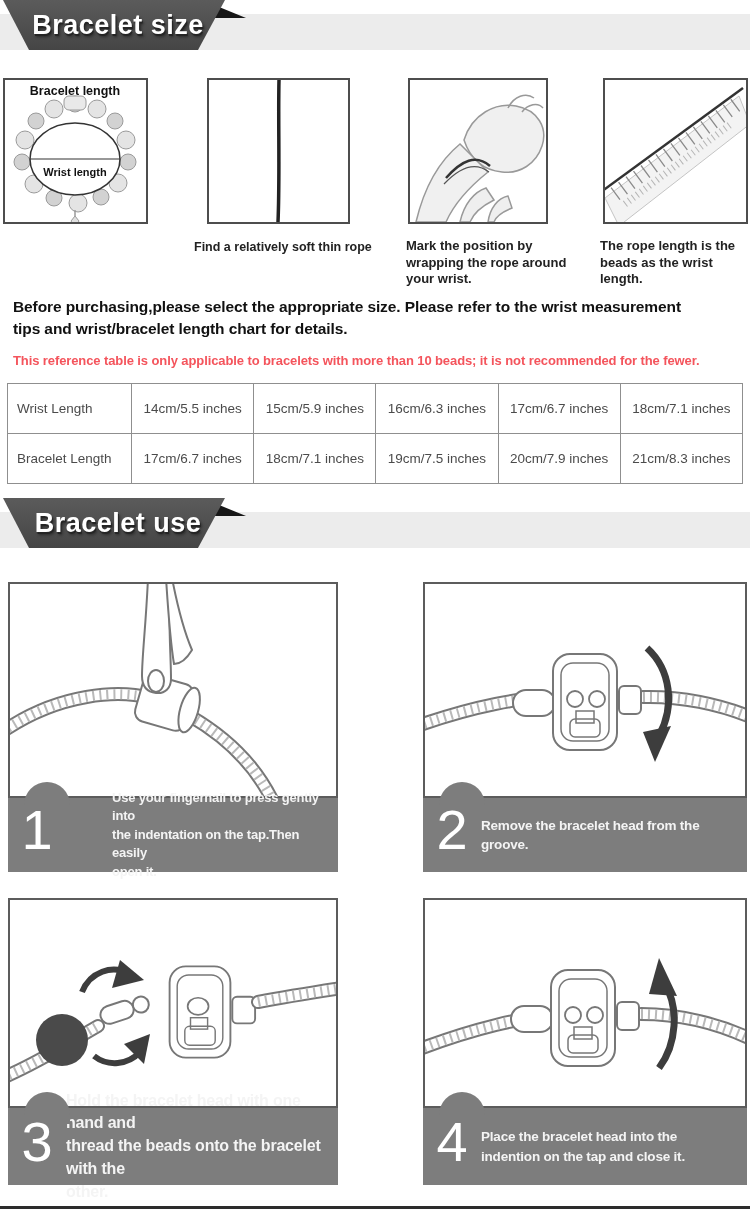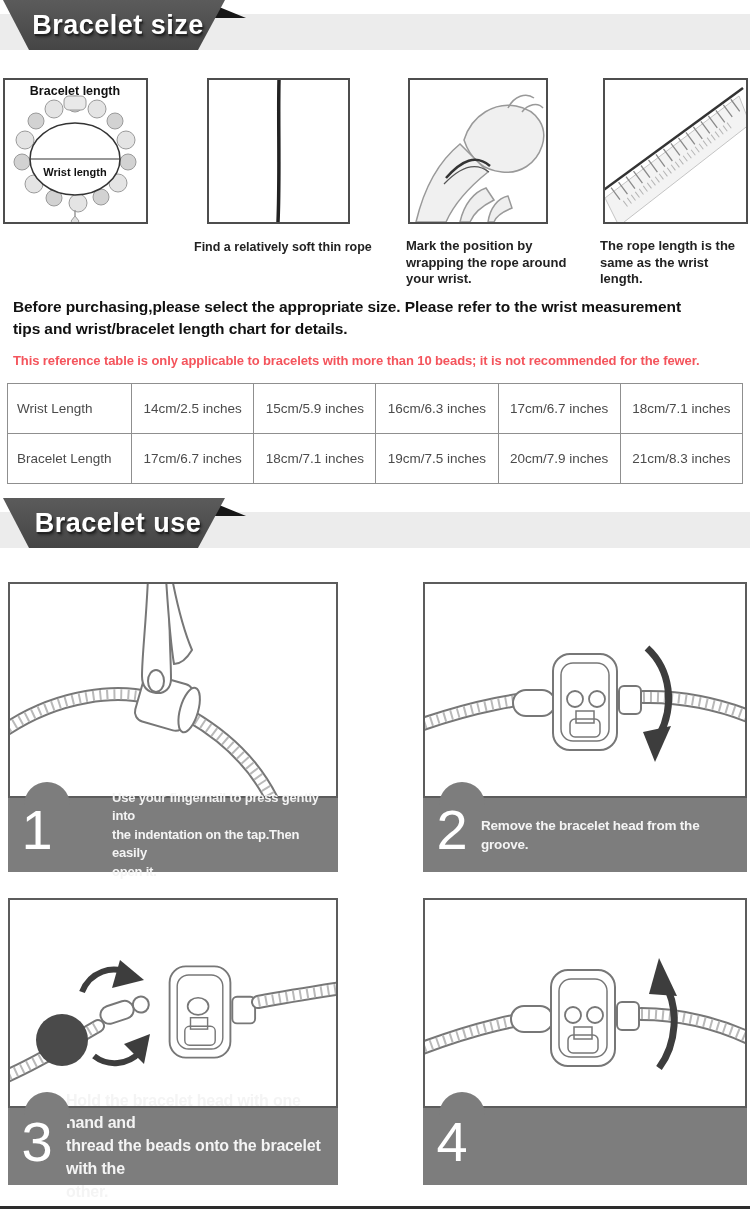--- a/index.html
+++ b/index.html
@@ -132,7 +132,7 @@
 wrapping the rope around
 your wrist.</div>
   <div class="figcap" style="left:600px;top:238px;width:150px;">The rope length is the
-same as the wrist length.</div>
+beads as the wrist length.</div>
 
   <div class="intro">Before purchasing,please select the appropriate size. Please refer to the wrist measurement
 tips and wrist/bracelet length chart for details.</div>

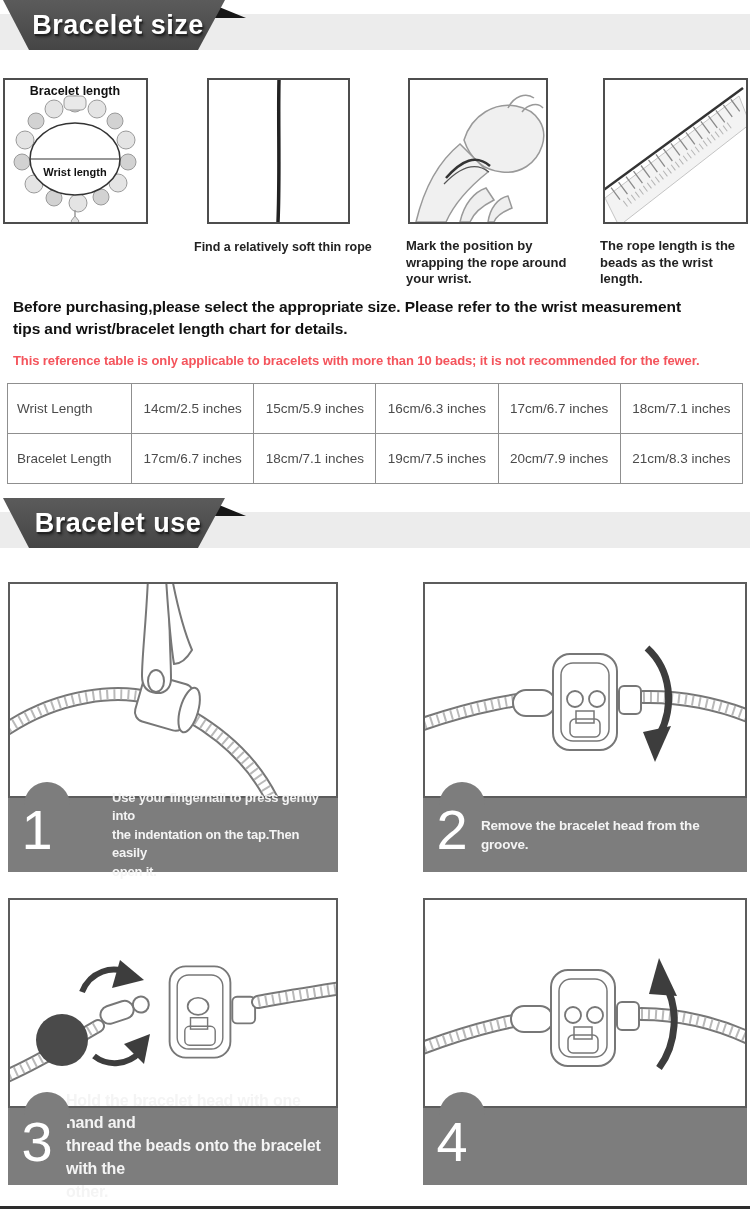--- a/index.html
+++ b/index.html
@@ -142,7 +142,7 @@
     <tbody>
         <tr>
       <td class="rowlabel">Wrist Length</td>
-      <td>14cm/2.5 inches</td>
+      <td>14cm/5.5 inches</td>
       <td>15cm/5.9 inches</td>
       <td>16cm/6.3 inches</td>
       <td>17cm/6.7 inches</td>

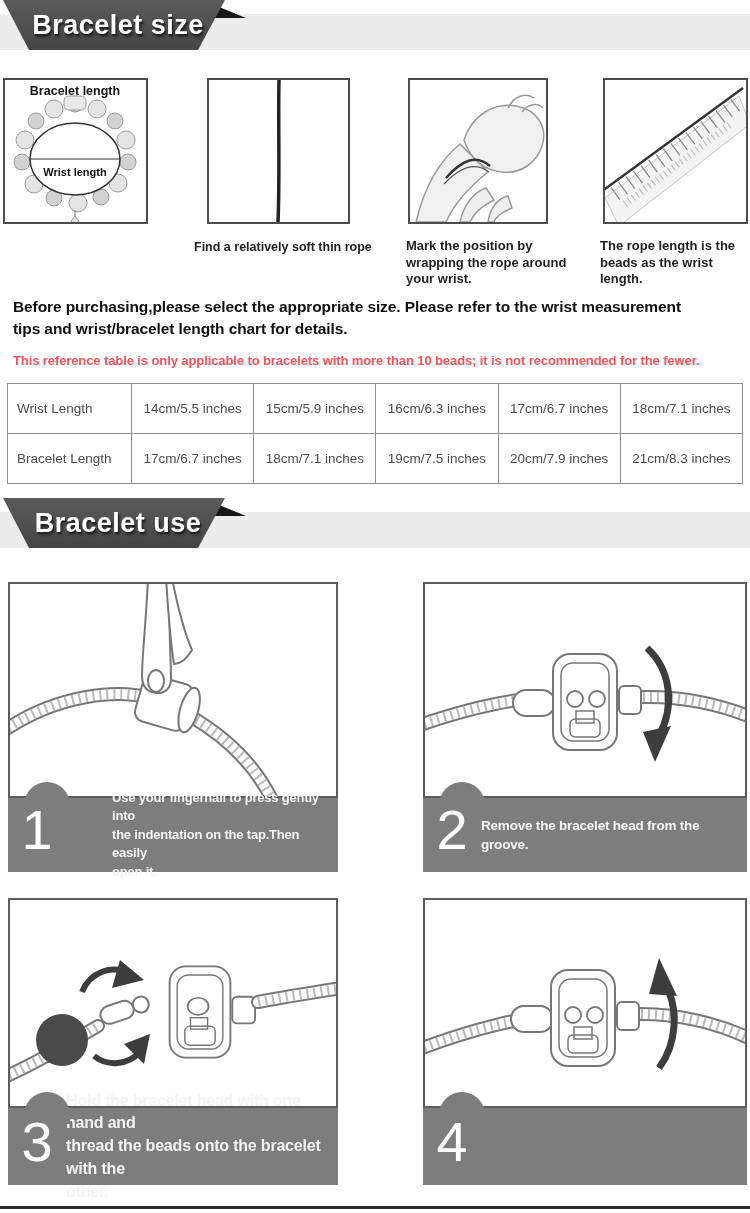--- a/index.html
+++ b/index.html
@@ -288,6 +288,8 @@
     <div class="cap" style="height:77px;">
       <div class="bump"></div>
       <div class="num">4</div>
+      <div class="txt" style="font-size:13.5px;">Place the bracelet head into the
+indention on the tap and close it.</div>
     </div>
   </div>
 

